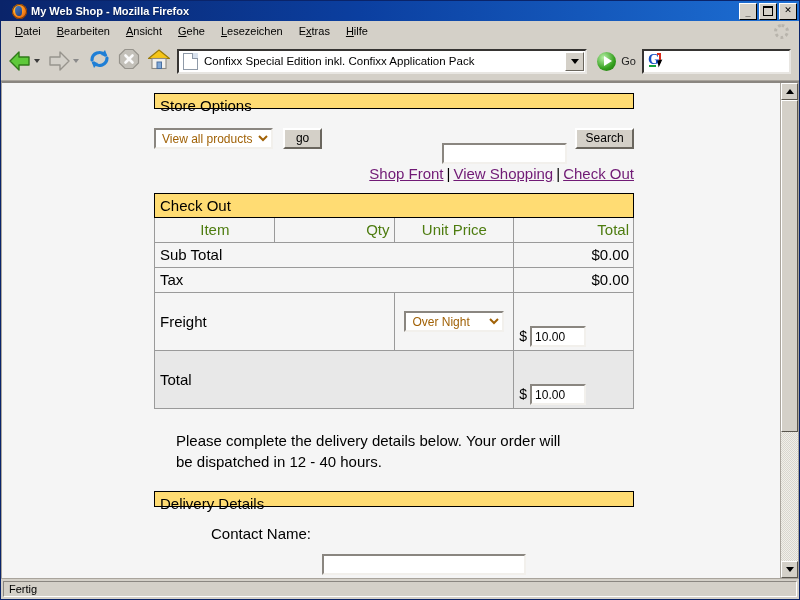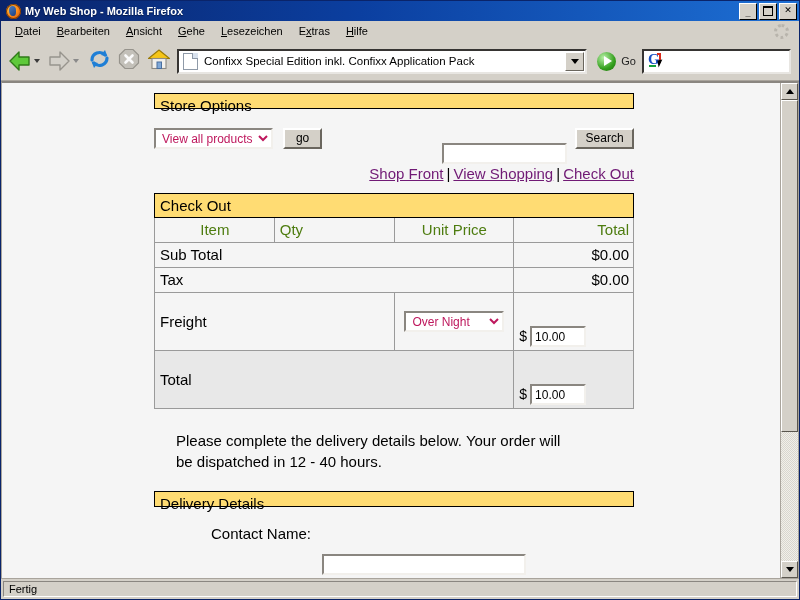--- a/index.html
+++ b/index.html
@@ -23,7 +23,7 @@
     height: 20px;
     background: linear-gradient(to right, #0a246a 0%, #0b3fa0 45%, #1d6fd4 100%);
     display: flex; align-items: center;
-    padding: 0 2px 0 5px;
+    padding: 0 2px 0 11px;
     flex: 0 0 auto;
   }
   .tb-icon {

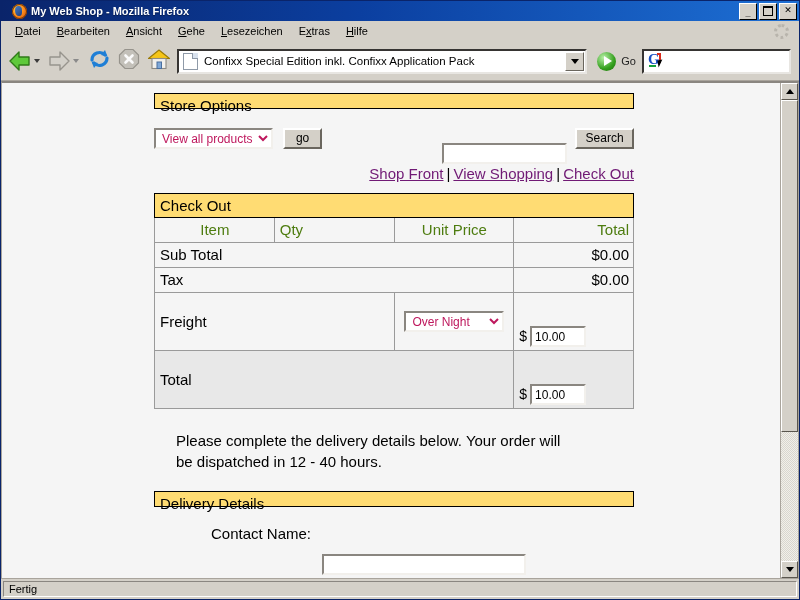--- a/index.html
+++ b/index.html
@@ -303,7 +303,7 @@
     background: #fff;
     padding: 1px 2px;
     box-sizing: border-box;
-    color: #be185d;
+    color: #a16207;
   }
   .sel-prod { width: 128px; }
   button.win, .winbtn {

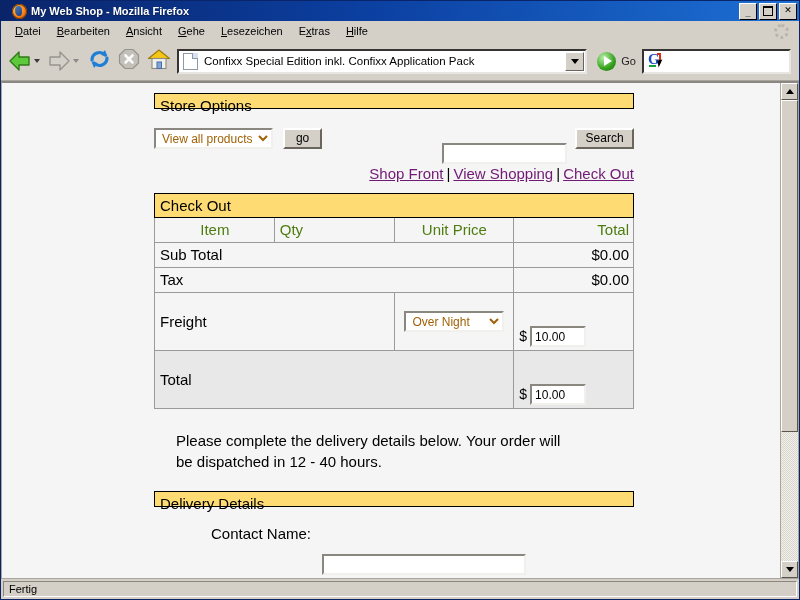--- a/index.html
+++ b/index.html
@@ -375,7 +375,7 @@
     border-top: 1px solid #000;
   }
   .col-item  { width: 243px; }
-  .col-qty   { width: 36px;  text-align: left; }
+  .col-qty   { width: 36px;  text-align: right; }
   .col-unit  { width: 107px; text-align: center; }
   .col-total { width: 92px;  text-align: right; }
   td.amount { text-align: right; padding-right: 7px; }

